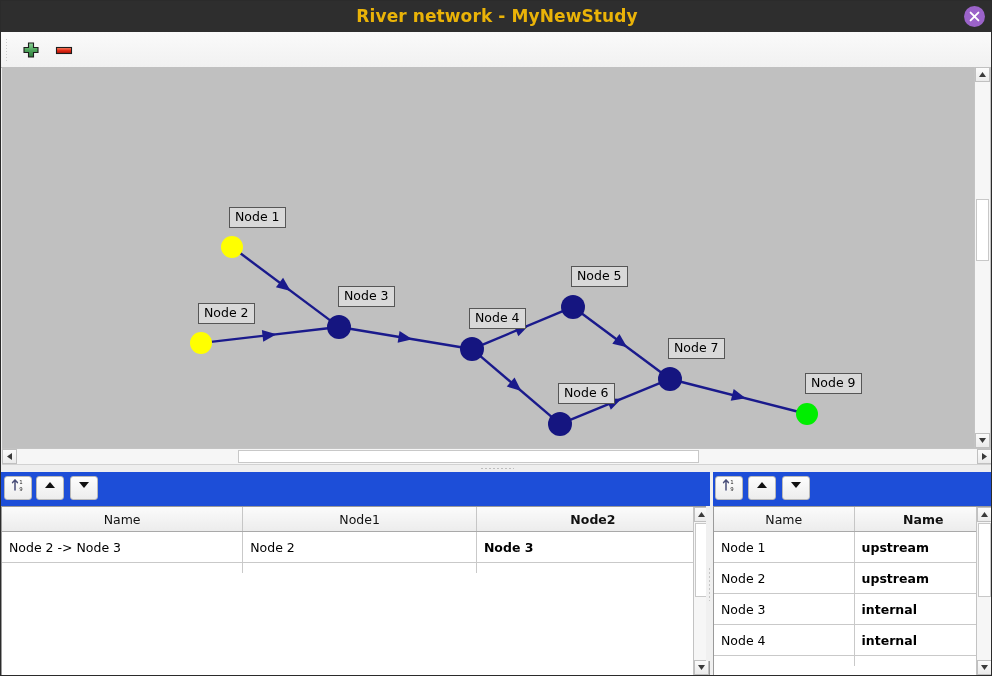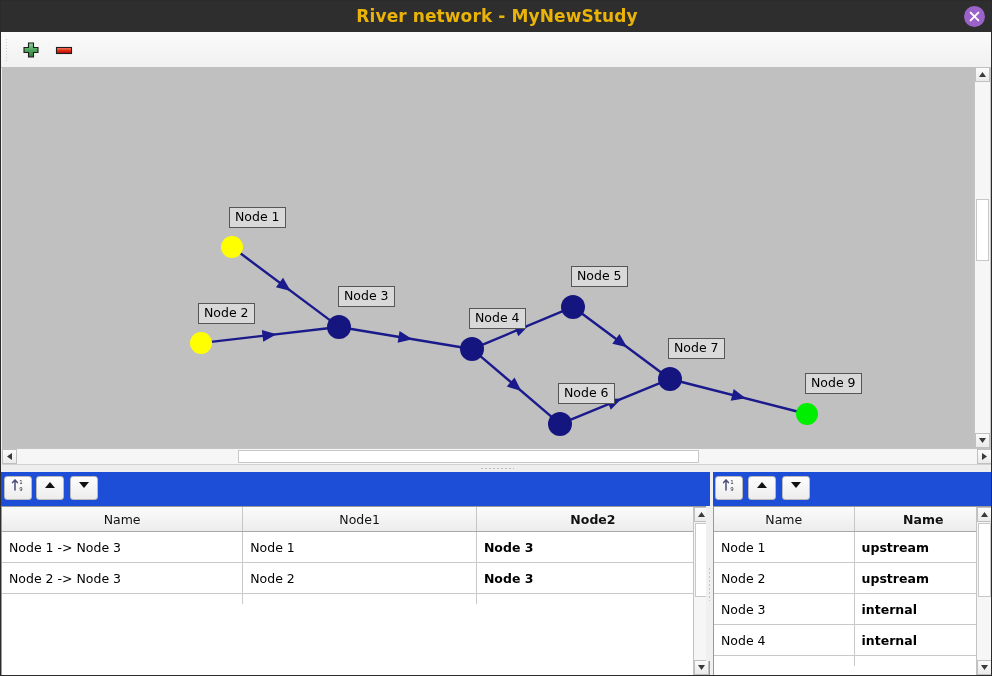--- a/index.html
+++ b/index.html
@@ -435,11 +435,6 @@
           </thead>
         <tbody>
             <tr>
-              <td>Node 1 -&gt; Node 3</td>
-              <td>Node 1</td>
-              <td>Node 3</td>
-            </tr>
-            <tr>
               <td>Node 2 -&gt; Node 3</td>
               <td>Node 2</td>
               <td>Node 3</td>

